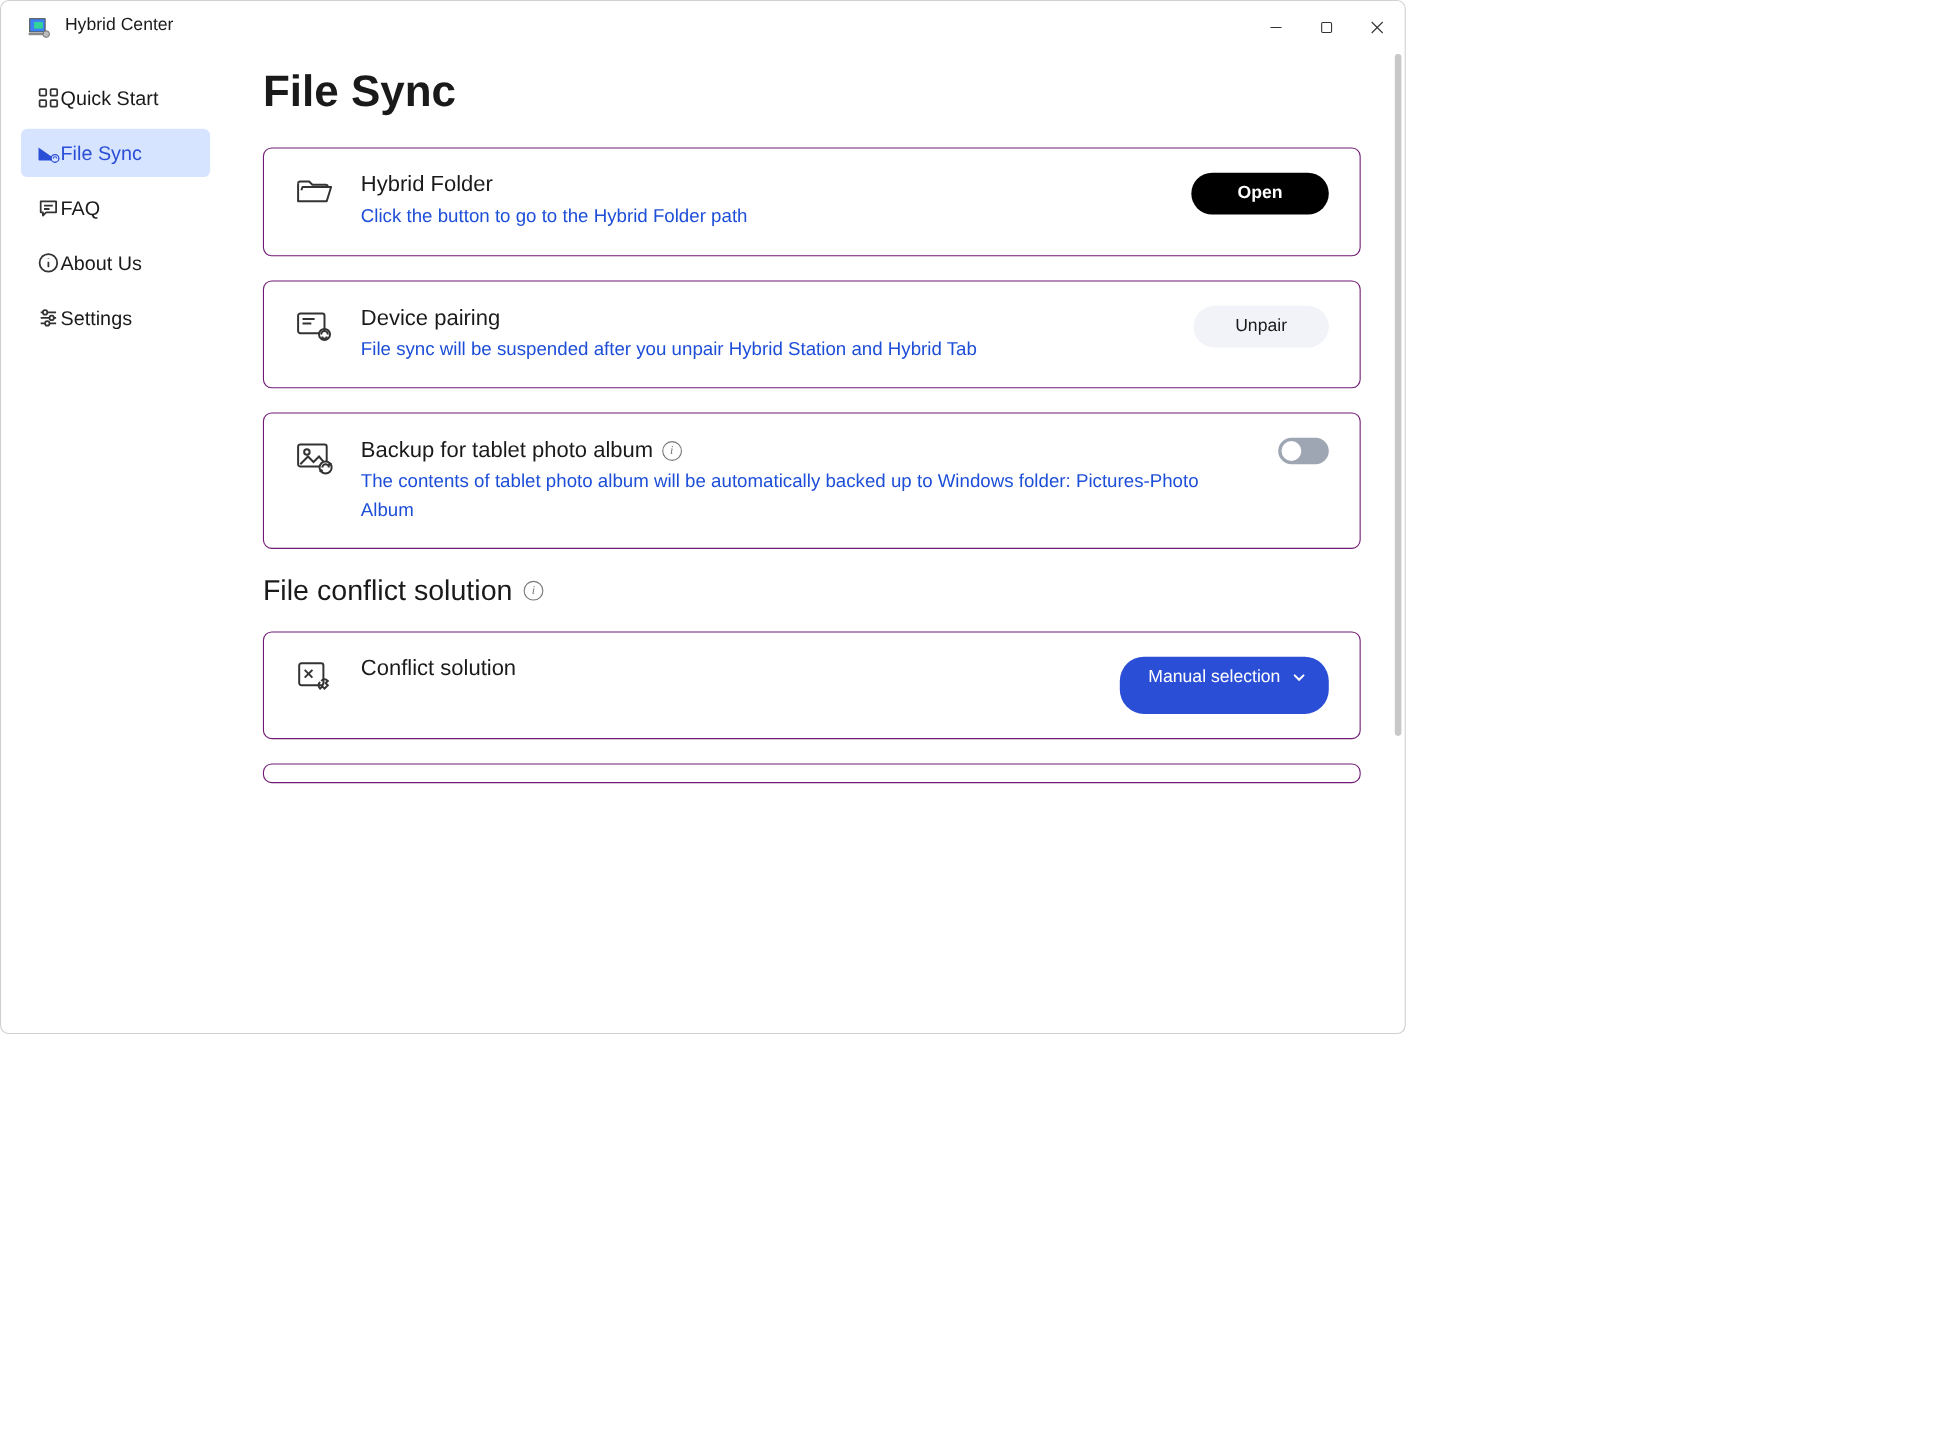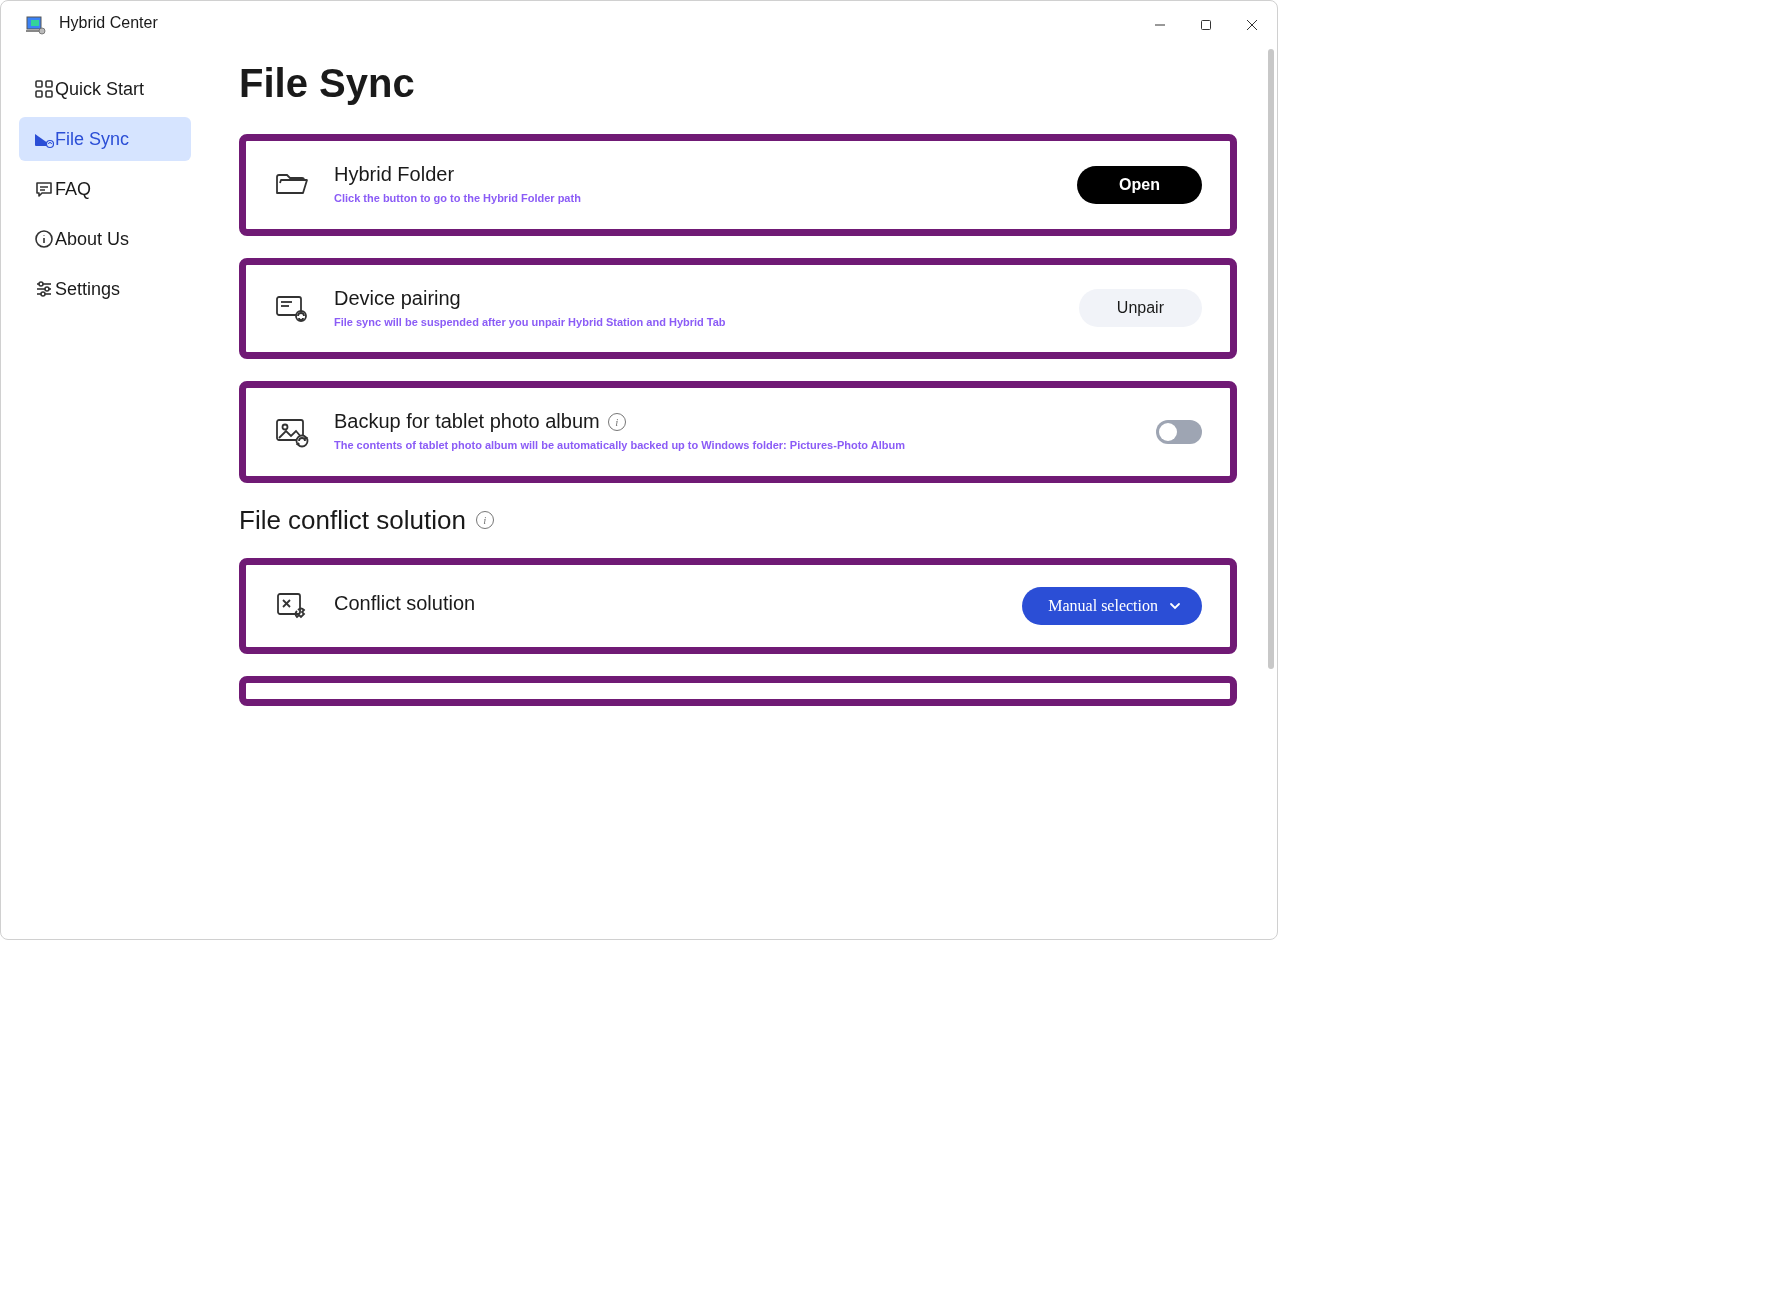--- a/index.html
+++ b/index.html
@@ -69,12 +69,11 @@
       margin-bottom: 28px;
     }
     .card {
-      border: 7px solid #701a75;
+      border: 1px solid #701a75;
       border-radius: 8px;
       padding: 22px 28px;
       margin-bottom: 22px;
       display: flex;
-      align-items: center;
       gap: 24px;
       background: #fff;
     }

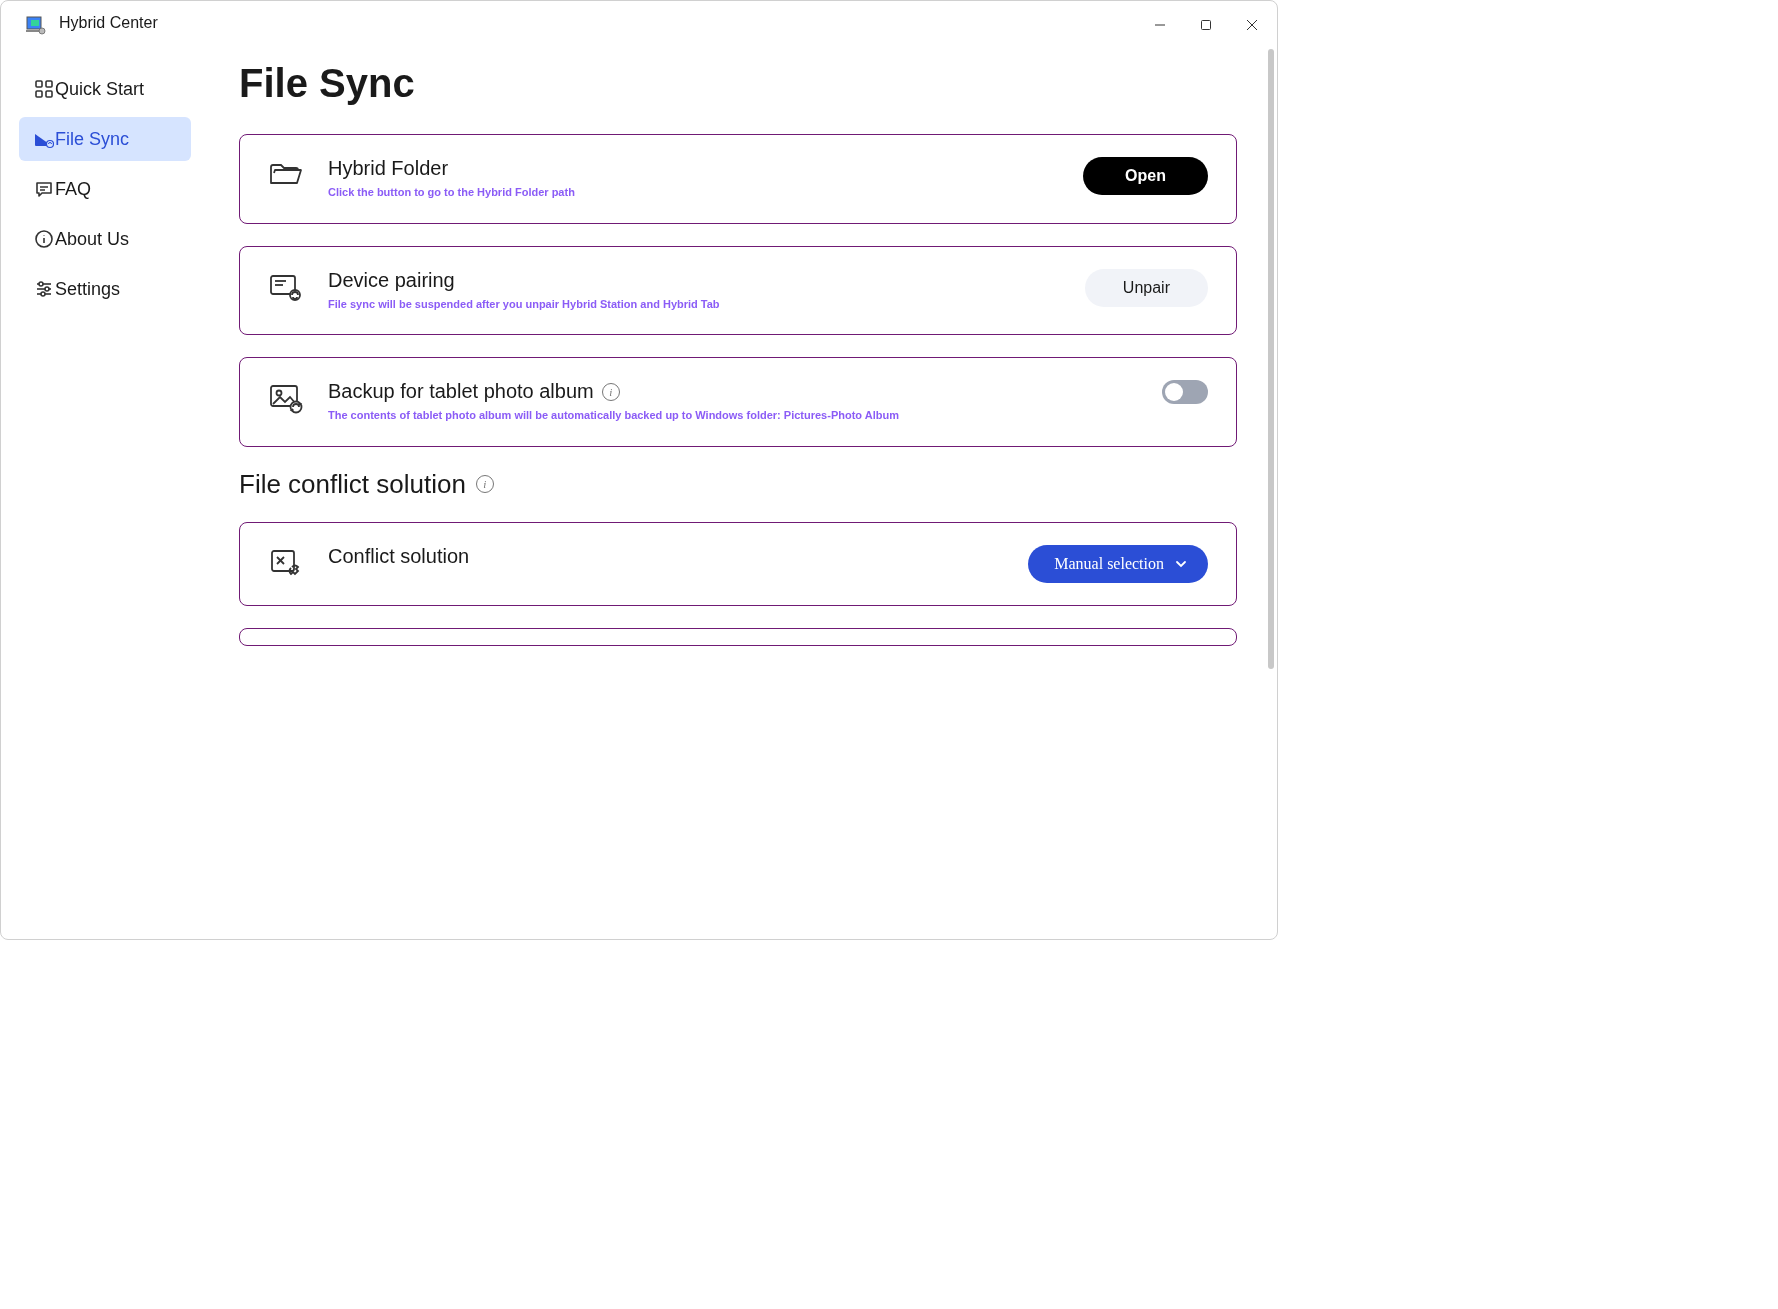--- a/index.html
+++ b/index.html
@@ -94,10 +94,9 @@
       gap: 8px;
     }
     .card-desc {
-      font-size: 11px;
-      color: #8b5cf6;
+      font-size: 17px;
+      color: #1d4ed8;
       line-height: 1.5;
-      font-weight: bold;
     }
     .card-action { flex-shrink: 0; }
     .btn-primary {

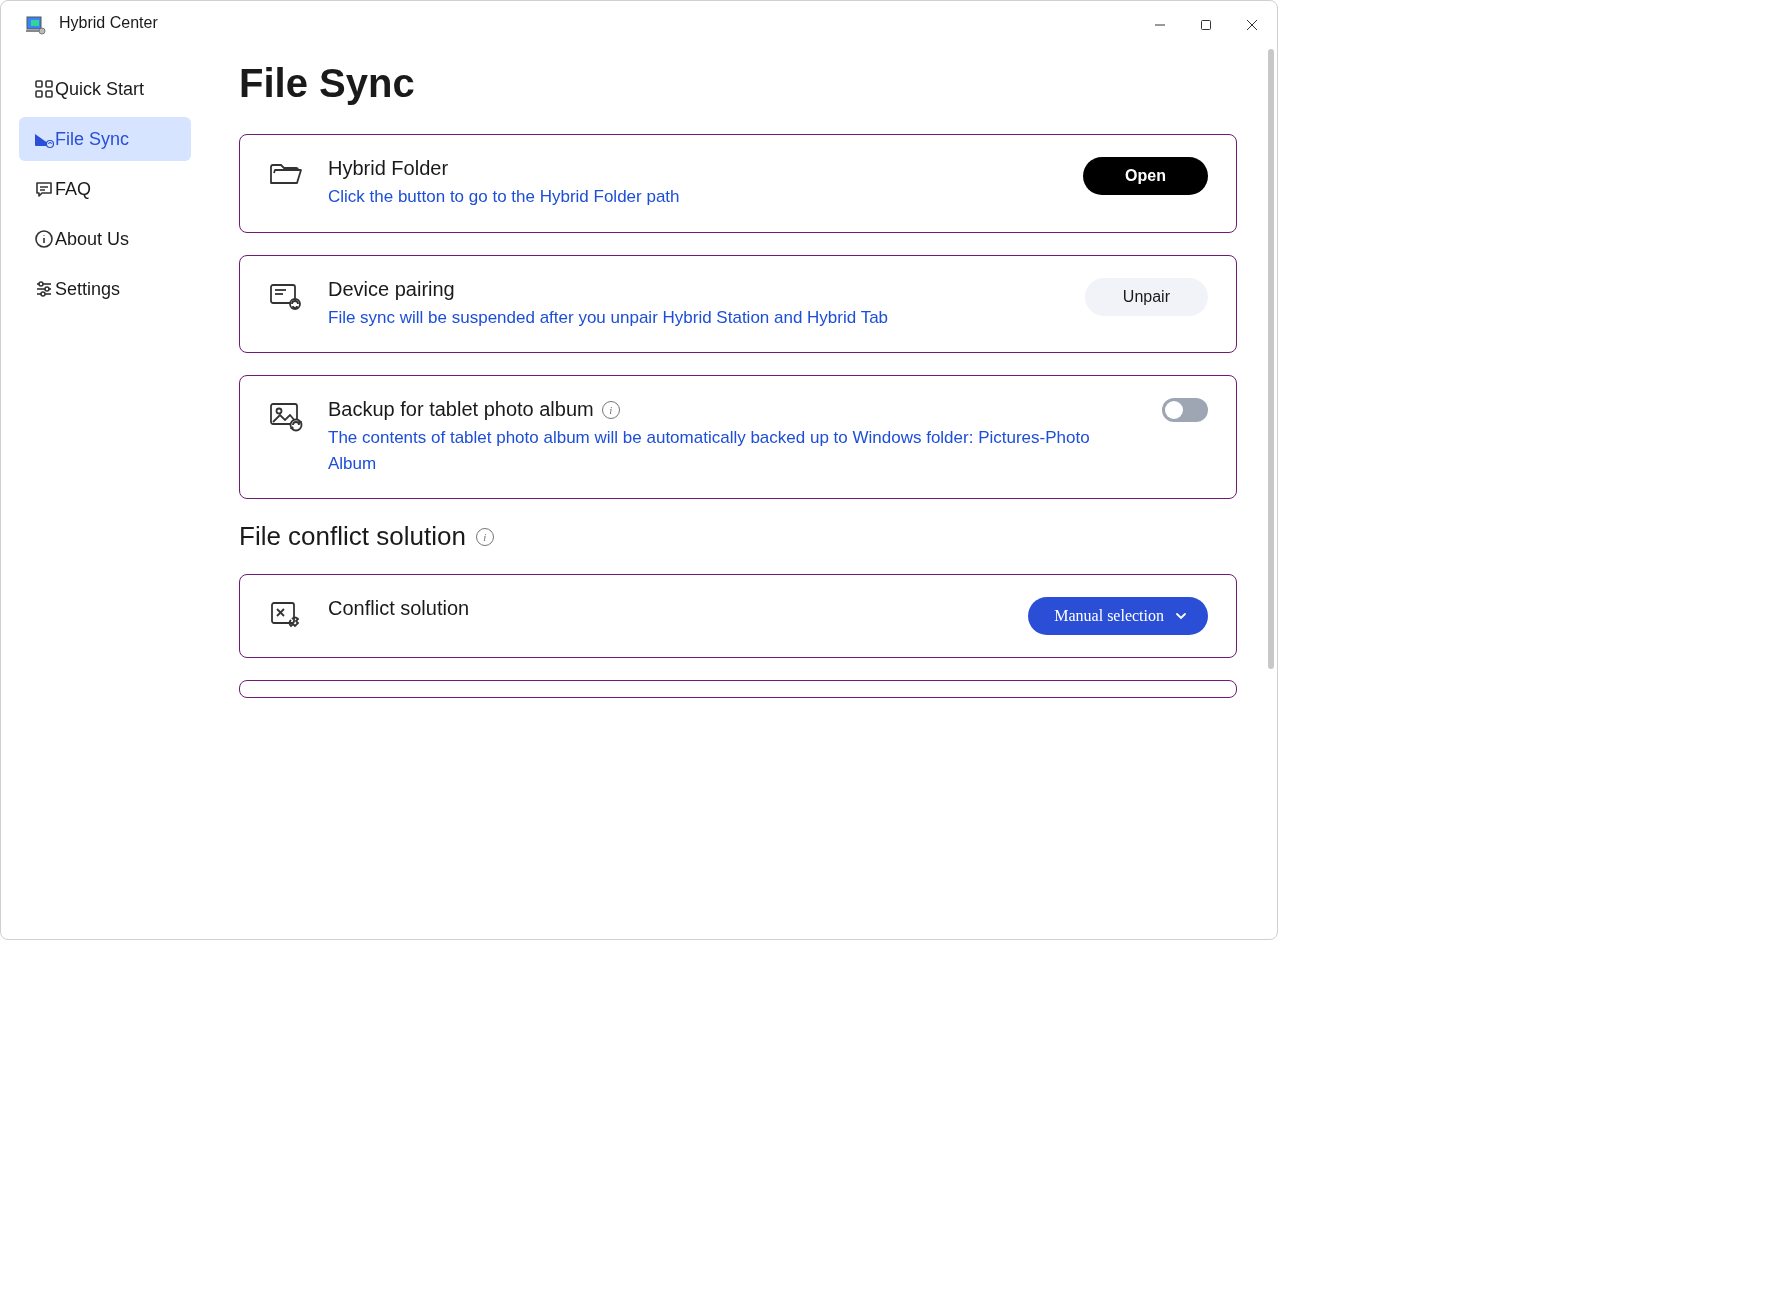--- a/index.html
+++ b/index.html
@@ -123,14 +123,13 @@
       background: #2b4ed6;
       color: #fff;
       border: none;
-      padding: 10px 20px 10px 26px;
+      padding: 10px 20px 24px 26px;
       border-radius: 22px;
       font-size: 16px;
       cursor: pointer;
       display: flex;
       align-items: center;
       gap: 10px;
-      font-family: Liberation Serif, serif;
     }
     .toggle {
       width: 46px; height: 24px;

